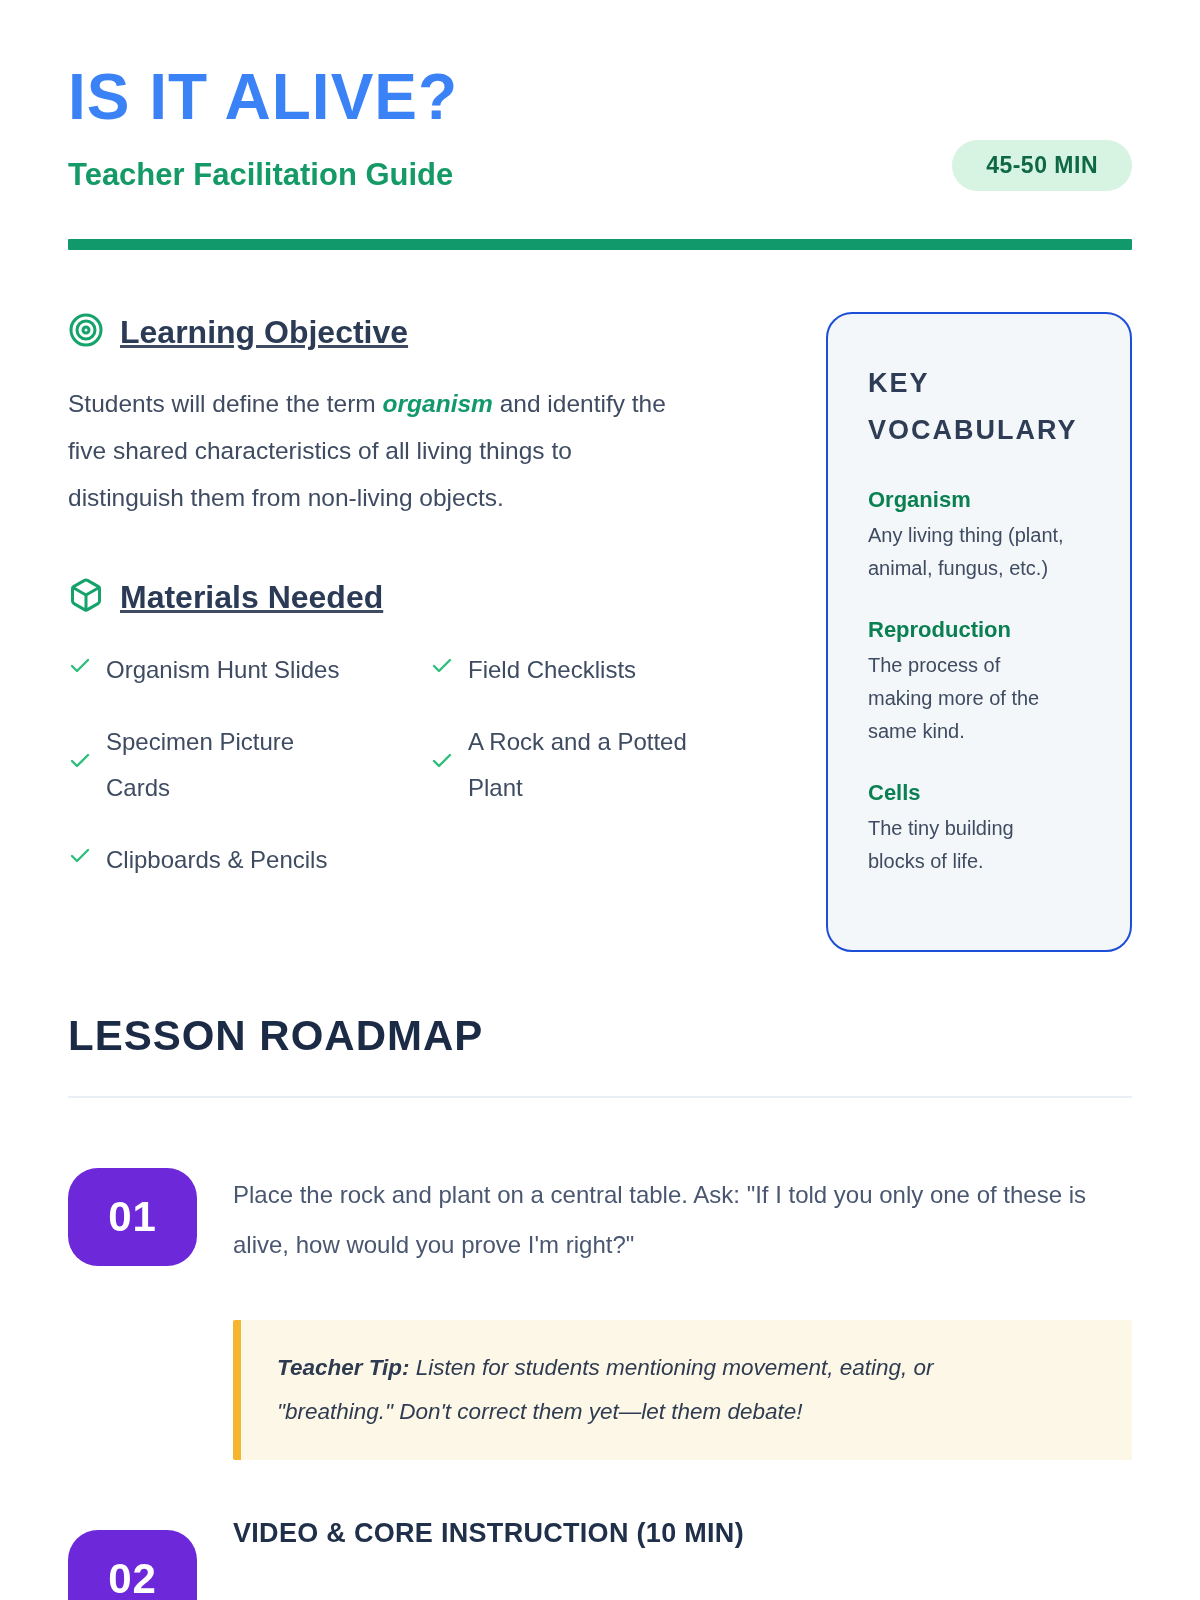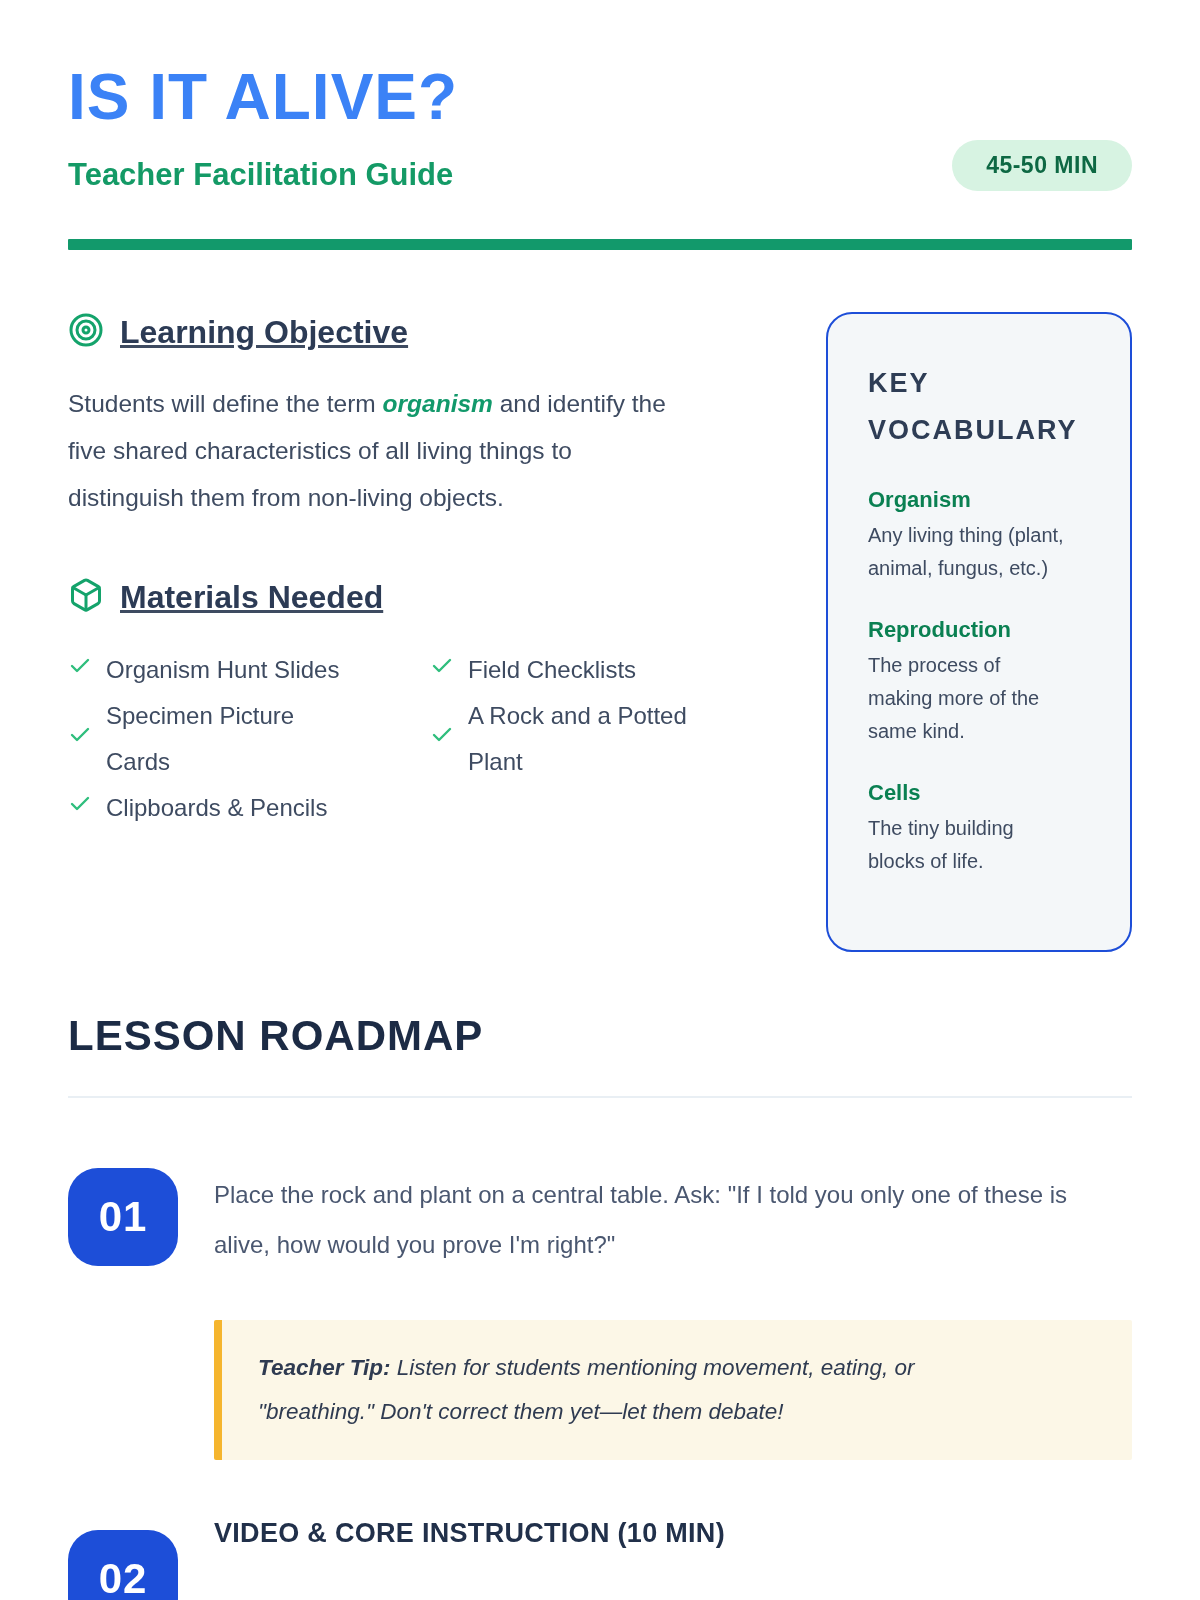--- a/index.html
+++ b/index.html
@@ -32,7 +32,7 @@
   .objective-text em.term { color:#12996b; font-weight:800; font-style:italic; }
 
   .materials-section { margin-top:56px; }
-  .materials-list { list-style:none; margin-top:30px; display:grid; grid-template-columns:362px 1fr; }
+  .materials-list { list-style:none; margin-top:30px; display:grid; grid-template-columns:362px 1fr; row-gap:26px; }
   .materials-list li { display:flex; align-items:center; gap:14px; font-size:24px; color:#3e4b61; line-height:46px; }
   .materials-list li .check { flex:0 0 auto; }
   .materials-list li .mat-label { max-width:240px; display:inline-block; }

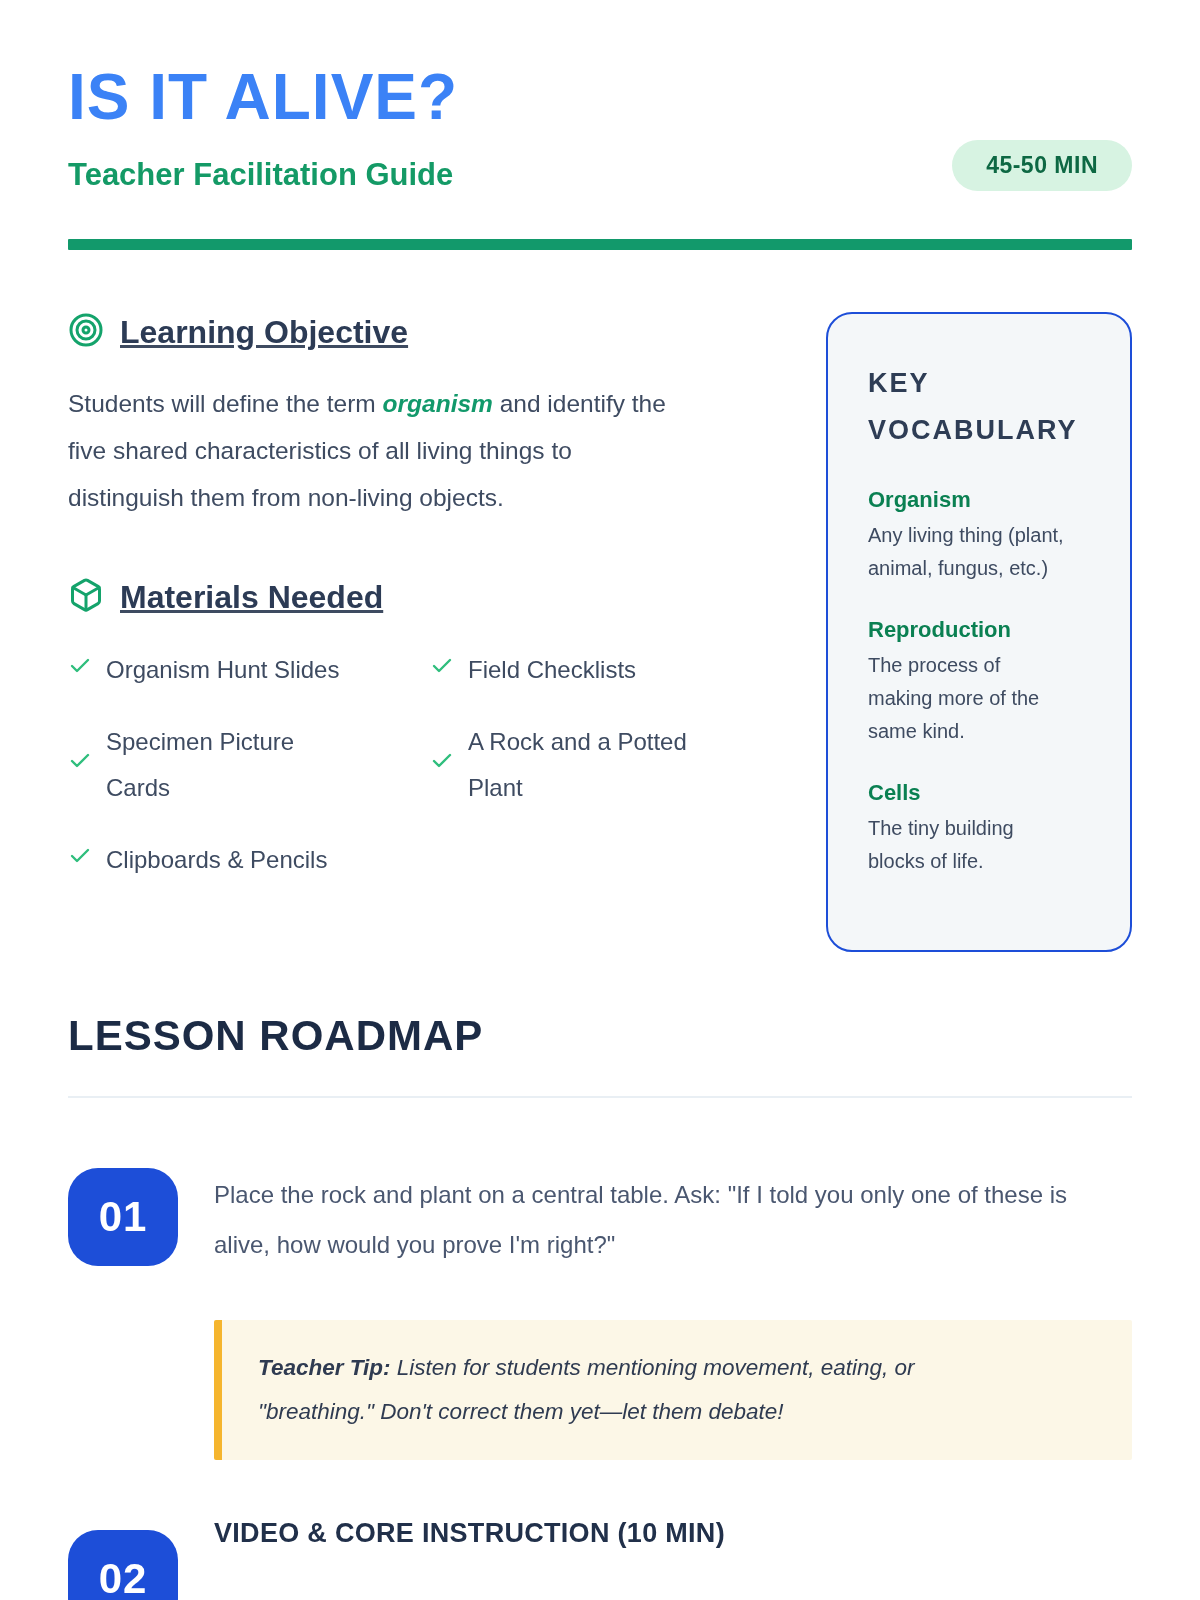--- a/index.html
+++ b/index.html
@@ -54,8 +54,8 @@
 
   .step { display:flex; margin-top:54px; }
   .step-number {
-    flex:0 0 auto; width:110px; height:98px; margin-top:16px;
-    background:#1d4ed8; color:#ffffff; border-radius:30px;
+    flex:0 0 auto; width:129px; height:98px; margin-top:16px;
+    background:#6d28d9; color:#ffffff; border-radius:30px;
     display:flex; align-items:center; justify-content:center;
     font-size:42px; font-weight:800; letter-spacing:1px;
   }

